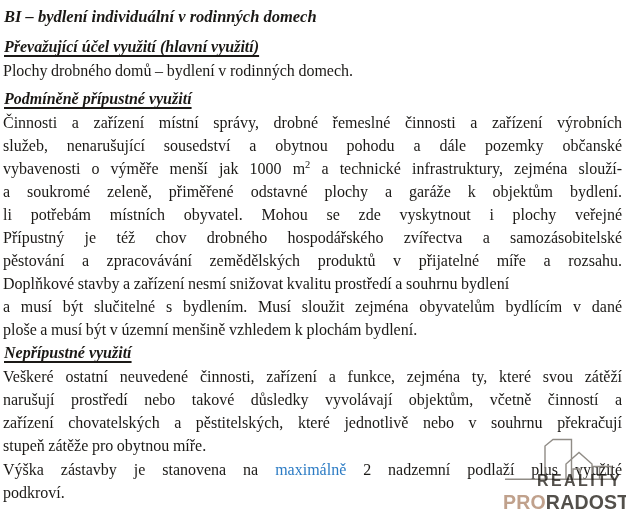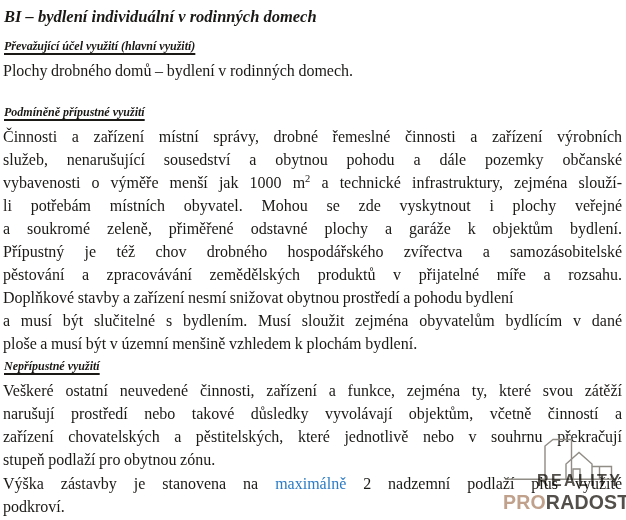--- a/index.html
+++ b/index.html
@@ -28,7 +28,7 @@
 
   .heading {
     font-weight: bold; font-style: italic;
-    font-size: 12px; line-height: 21px;
+    font-size: 16px; line-height: 21px;
     text-decoration: underline;
     text-decoration-thickness: 1.6px;
     text-underline-offset: 2.5px;

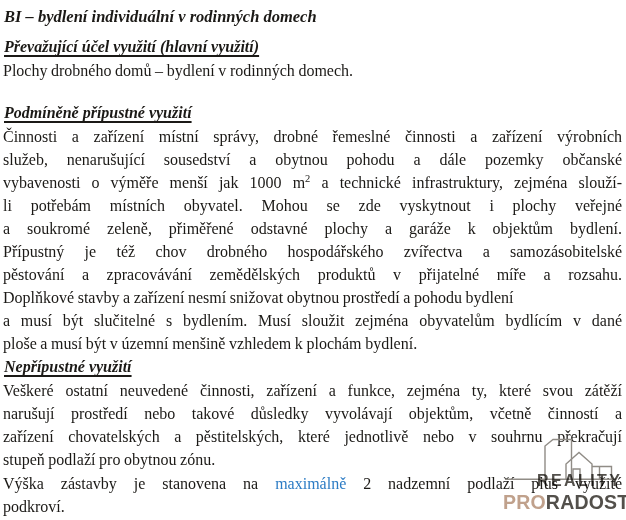--- a/index.html
+++ b/index.html
@@ -23,7 +23,7 @@
   }
 
   .section { margin: 0; }
-  .sec-gap1 { margin-top: 20px; }   
+  .sec-gap1 { margin-top: 6px; }   
   .sec-gap2 { margin-top: 1px; }   
 
   .heading {

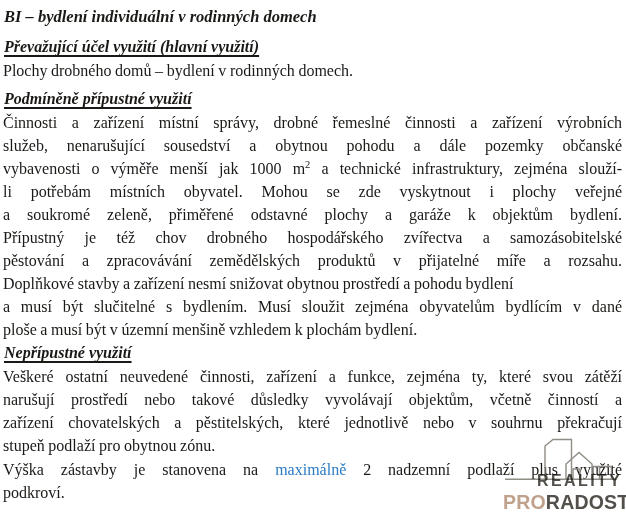--- a/index.html
+++ b/index.html
@@ -98,8 +98,8 @@
         <div class="line j">Činnosti a zařízení místní správy, drobné řemeslné činnosti a zařízení výrobních</div>
         <div class="line j">služeb, nenarušující sousedství a obytnou pohodu a dále pozemky občanské</div>
         <div class="line j"><span>vybavenosti o výměře menší jak 1000 m</span><sup>2</sup><span> a technické infrastruktury, zejména slouží-</span></div>
+        <div class="line j">a soukromé zeleně, přiměřené odstavné plochy a garáže k objektům bydlení.</div>
         <div class="line j">li potřebám místních obyvatel. Mohou se zde vyskytnout i plochy veřejné</div>
-        <div class="line j">a soukromé zeleně, přiměřené odstavné plochy a garáže k objektům bydlení.</div>
         <div class="line j">Přípustný je též chov drobného hospodářského zvířectva a samozásobitelské</div>
         <div class="line j">pěstování a zpracovávání zemědělských produktů v přijatelné míře a rozsahu.</div>
         <div class="line">Doplňkové stavby a zařízení nesmí snižovat obytnou prostředí a pohodu bydlení</div>

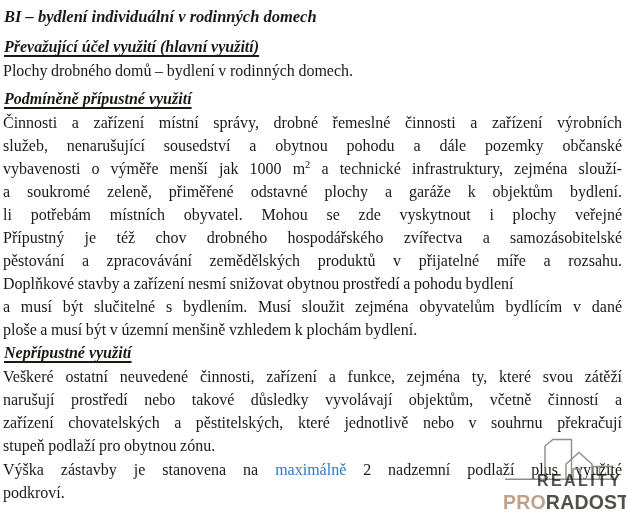--- a/index.html
+++ b/index.html
@@ -102,7 +102,7 @@
         <div class="line j">li potřebám místních obyvatel. Mohou se zde vyskytnout i plochy veřejné</div>
         <div class="line j">Přípustný je též chov drobného hospodářského zvířectva a samozásobitelské</div>
         <div class="line j">pěstování a zpracovávání zemědělských produktů v přijatelné míře a rozsahu.</div>
-        <div class="line">Doplňkové stavby a zařízení nesmí snižovat obytnou prostředí a pohodu bydlení</div>
+        <div class="line">Doplňkové stavby a zařízení nesmí snižovat kvalitu prostředí a souhrnu bydlení</div>
         <div class="line j">a musí být slučitelné s bydlením. Musí sloužit zejména obyvatelům bydlícím v dané</div>
         <div class="line">ploše a musí být v územní menšině vzhledem k plochám bydlení.</div>
       </div>

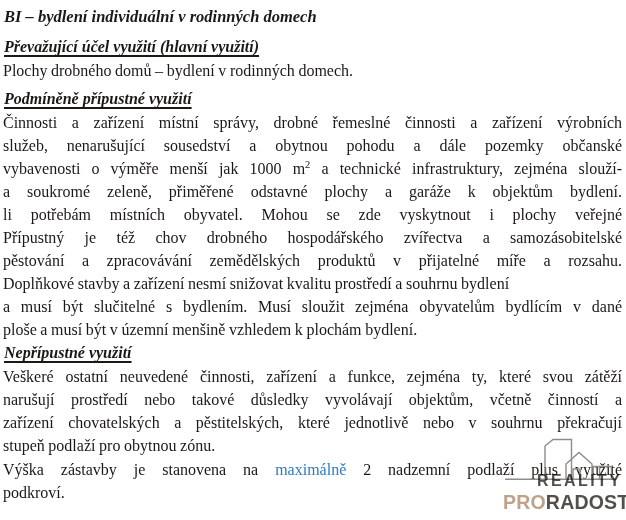--- a/index.html
+++ b/index.html
@@ -111,7 +111,7 @@
         <div class="line j">Veškeré ostatní neuvedené činnosti, zařízení a funkce, zejména ty, které svou zátěží</div>
         <div class="line j">narušují prostředí nebo takové důsledky vyvolávají objektům, včetně činností a</div>
         <div class="line j">zařízení chovatelských a pěstitelských, které jednotlivě nebo v souhrnu překračují</div>
-        <div class="line">stupeň podlaží pro obytnou zónu.</div>
+        <div class="line">stupeň zátěže pro obytnou míře.</div>
       </div>
       <div class="section sec-gap2">
         <div class="line j"><span>Výška zástavby je stanovena na </span><span class="hl">maximálně</span><span> 2 nadzemní podlaží plus využité</span></div>

